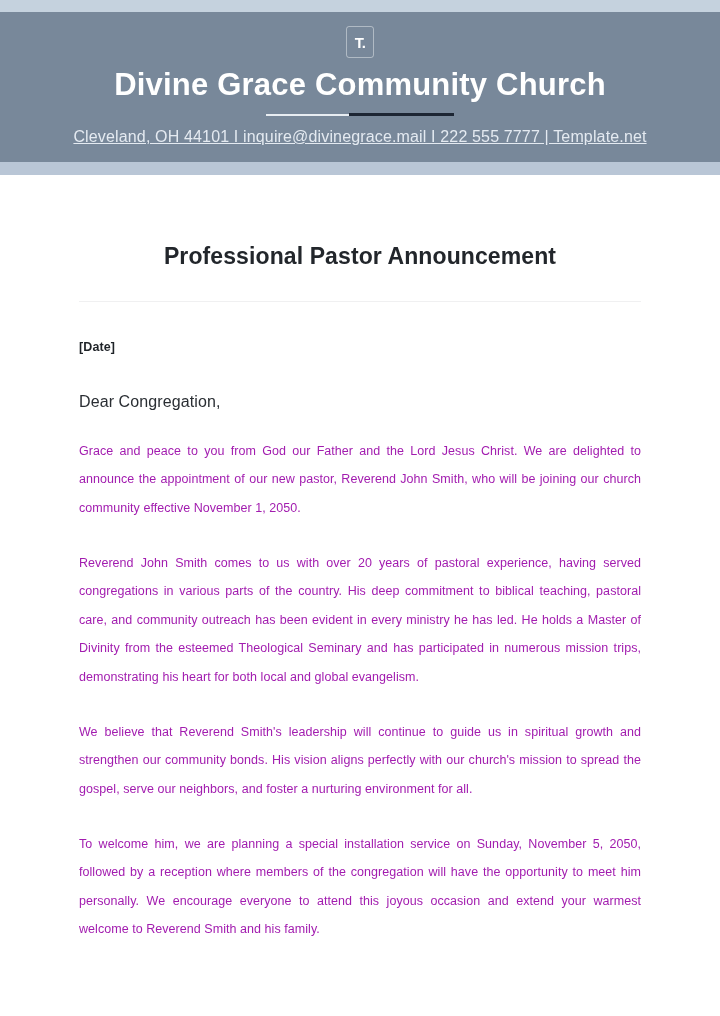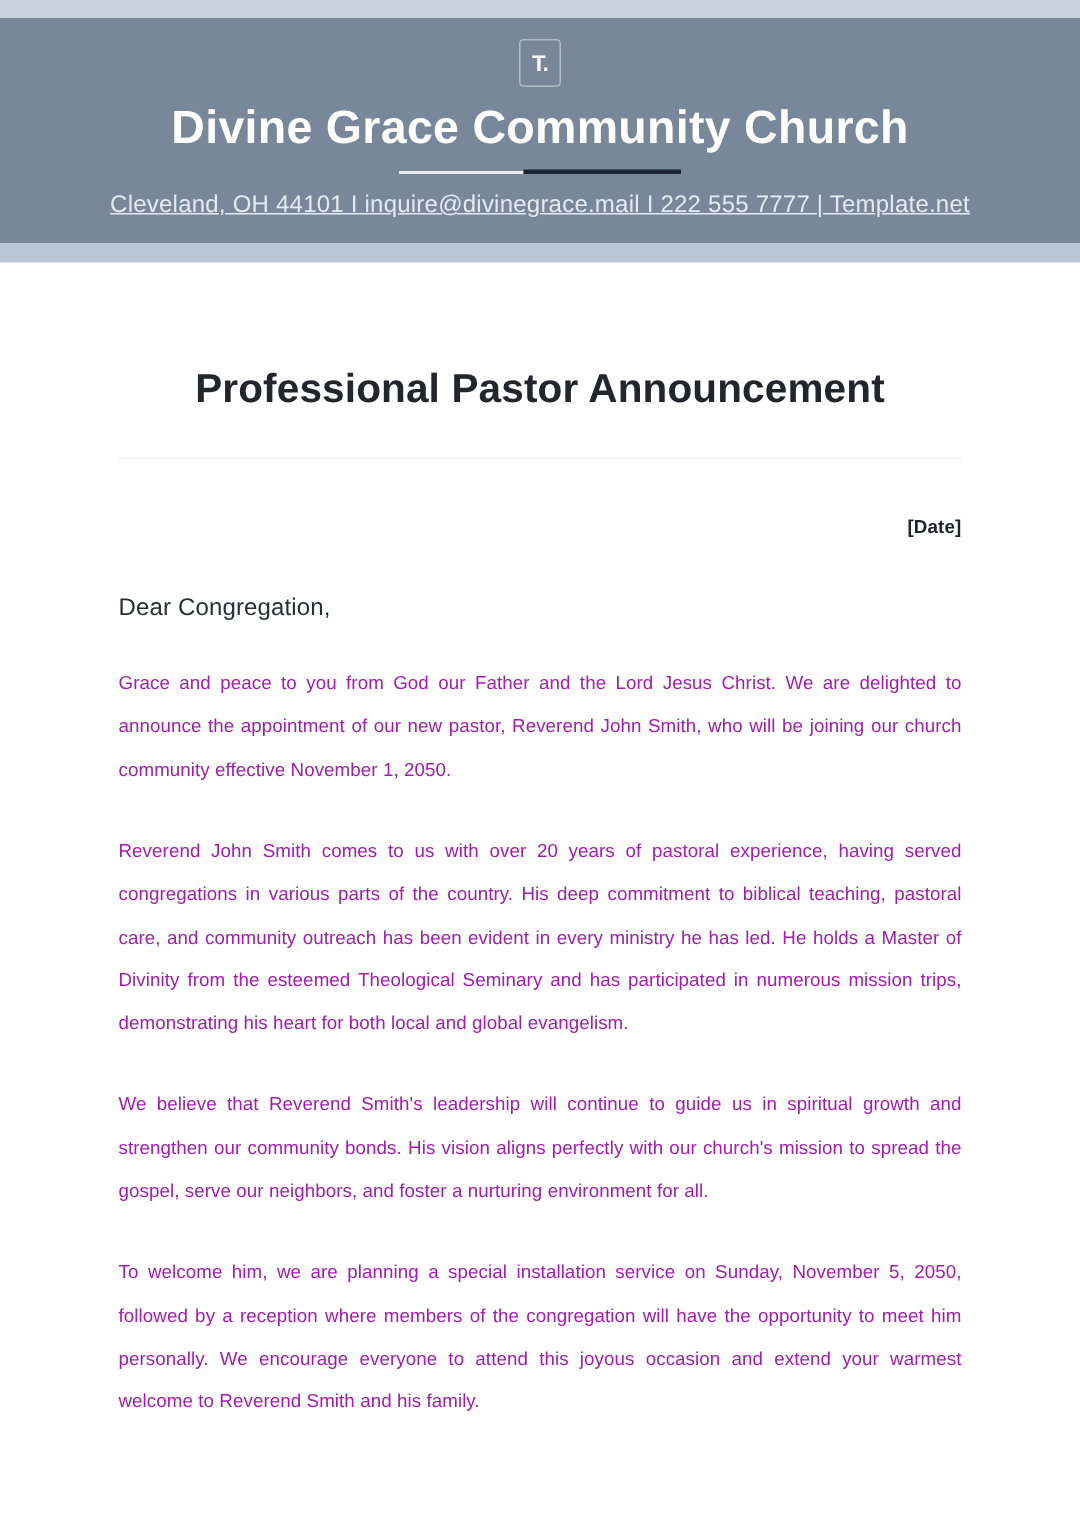--- a/index.html
+++ b/index.html
@@ -103,7 +103,7 @@
 
   .doc-title {
     text-align: center;
-    font-size: 27px;
+    font-size: 23px;
     font-weight: bold;
     color: #22262b;
     letter-spacing: 0.1px;

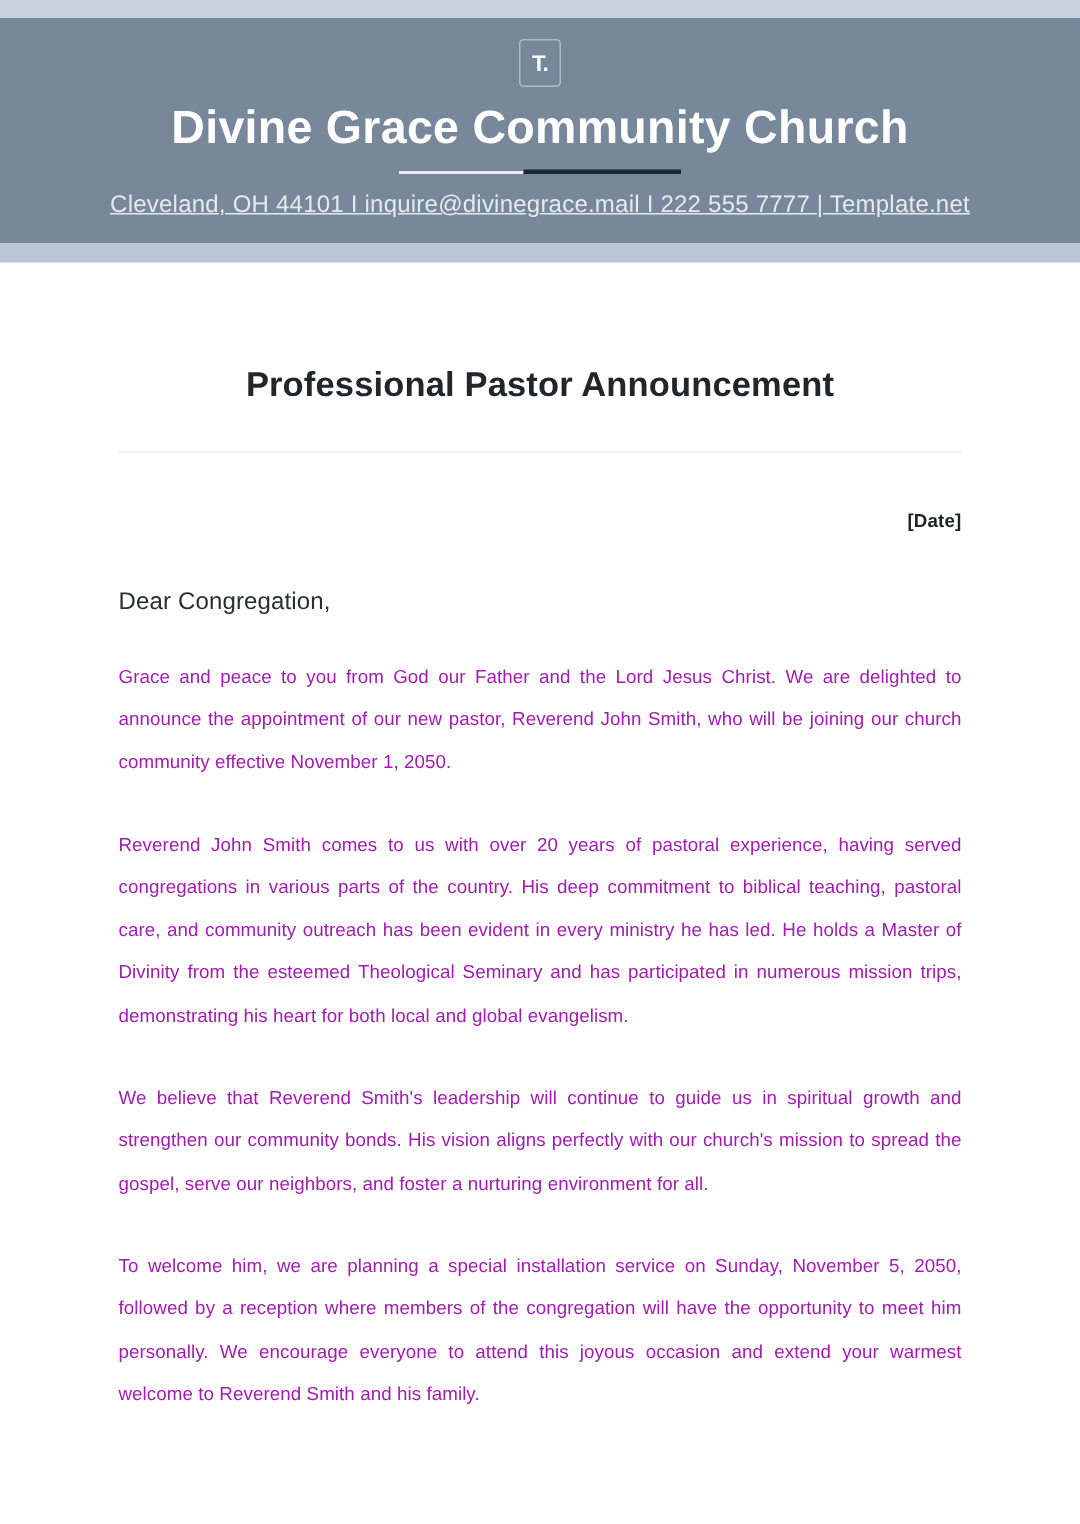--- a/index.html
+++ b/index.html
@@ -124,7 +124,6 @@
     color: #1f2328;
     margin: 38px 0 0 0;
     letter-spacing: 0.1px;
-    text-align: right;
   }
 
   .salutation {

